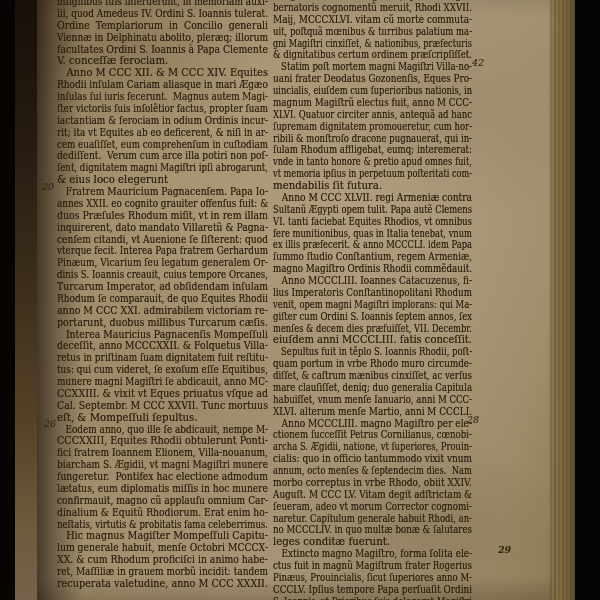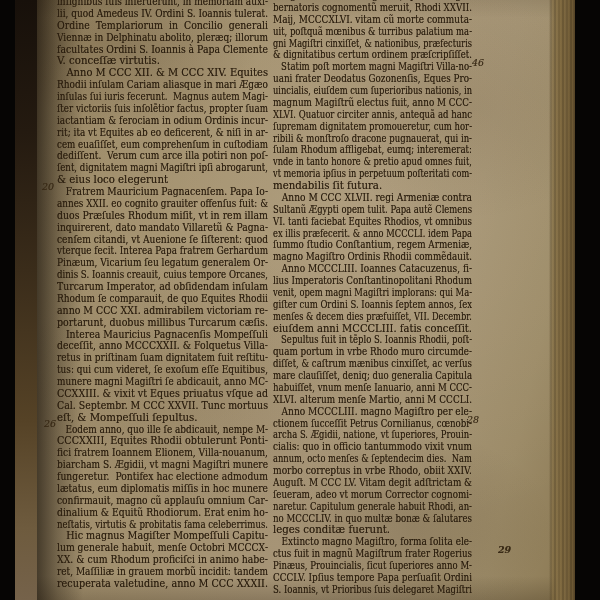--- a/index.html
+++ b/index.html
@@ -83,7 +83,7 @@
       <div class="tl"><span style="transform: scaleX(0.9217);">Ordine  Templariorum  in  Concilio  generali</span></div>
       <div class="tl"><span style="transform: scaleX(0.8859);">Viennæ in Delphinatu abolito, pleræq; illorum</span></div>
       <div class="tl"><span style="transform: scaleX(0.9117);">facultates Ordini S. Ioannis à Papa Clemente</span></div>
-      <div class="tl"><span>V. conceſſæ virtutis.</span></div>
+      <div class="tl"><span>V. conceſſæ ferociam.</span></div>
       <div class="tl"><span style="transform: scaleX(0.9737);">   Anno M CCC XII. &amp; M CCC XIV. Equites</span></div>
       <div class="tl"><span style="transform: scaleX(0.8835);">Rhodii inſulam Cariam aliasque in mari Ægæo</span></div>
       <div class="tl"><span style="transform: scaleX(0.8629);">inſulas ſui iuris fecerunt.  Magnus autem Magi-</span></div>

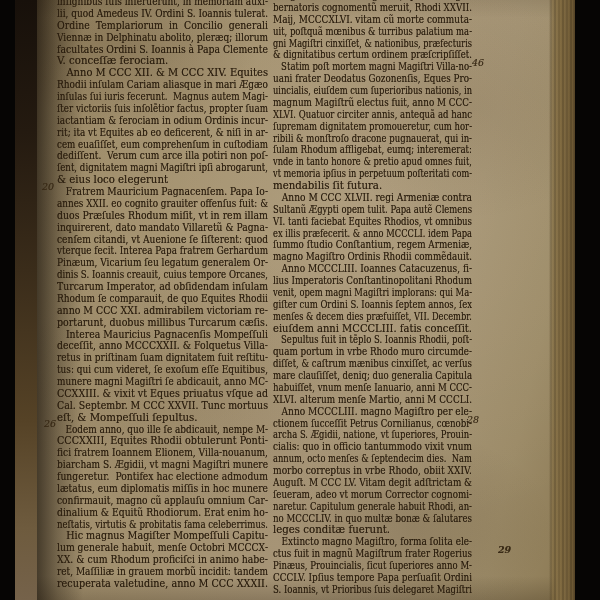--- a/index.html
+++ b/index.html
@@ -185,7 +185,7 @@
 
   <span id="mn25" class="mn">20</span>
   <span id="mn26" class="mn">26</span>
-  <span id="mn27" class="mn">46</span>
+  <span id="mn27" class="mn">42</span>
   <span id="mn28" class="mn">28</span>
   <span id="mn29" class="mn">29</span>
 </div>

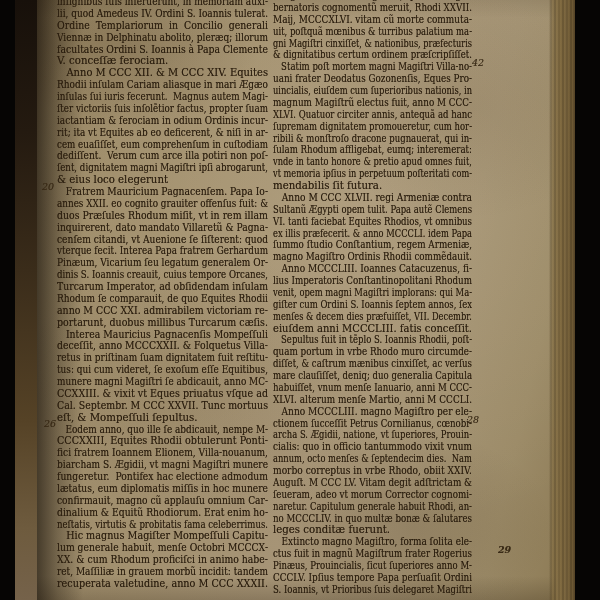--- a/index.html
+++ b/index.html
@@ -150,6 +150,7 @@
       <div class="tl"><span style="transform: scaleX(0.8946);">   Anno M CCC XLVII. regi Armeniæ contra</span></div>
       <div class="tl"><span style="transform: scaleX(0.8254);">Sultanũ Ægypti opem tulit. Papa autẽ Clemens</span></div>
       <div class="tl"><span style="transform: scaleX(0.8386);">VI. tanti faciebat Equites Rhodios, vt omnibus</span></div>
+      <div class="tl"><span style="transform: scaleX(0.8183);">fere munitionibus, quas in Italia tenebat, vnum</span></div>
       <div class="tl"><span style="transform: scaleX(0.8174);">ex illis præfecerit. &amp; anno MCCCLI. idem Papa</span></div>
       <div class="tl"><span style="transform: scaleX(0.8632);">ſummo ſtudio Conſtantium, regem Armeniæ,</span></div>
       <div class="tl"><span style="transform: scaleX(0.8598);">magno Magiſtro Ordinis Rhodii commẽdauit.</span></div>

